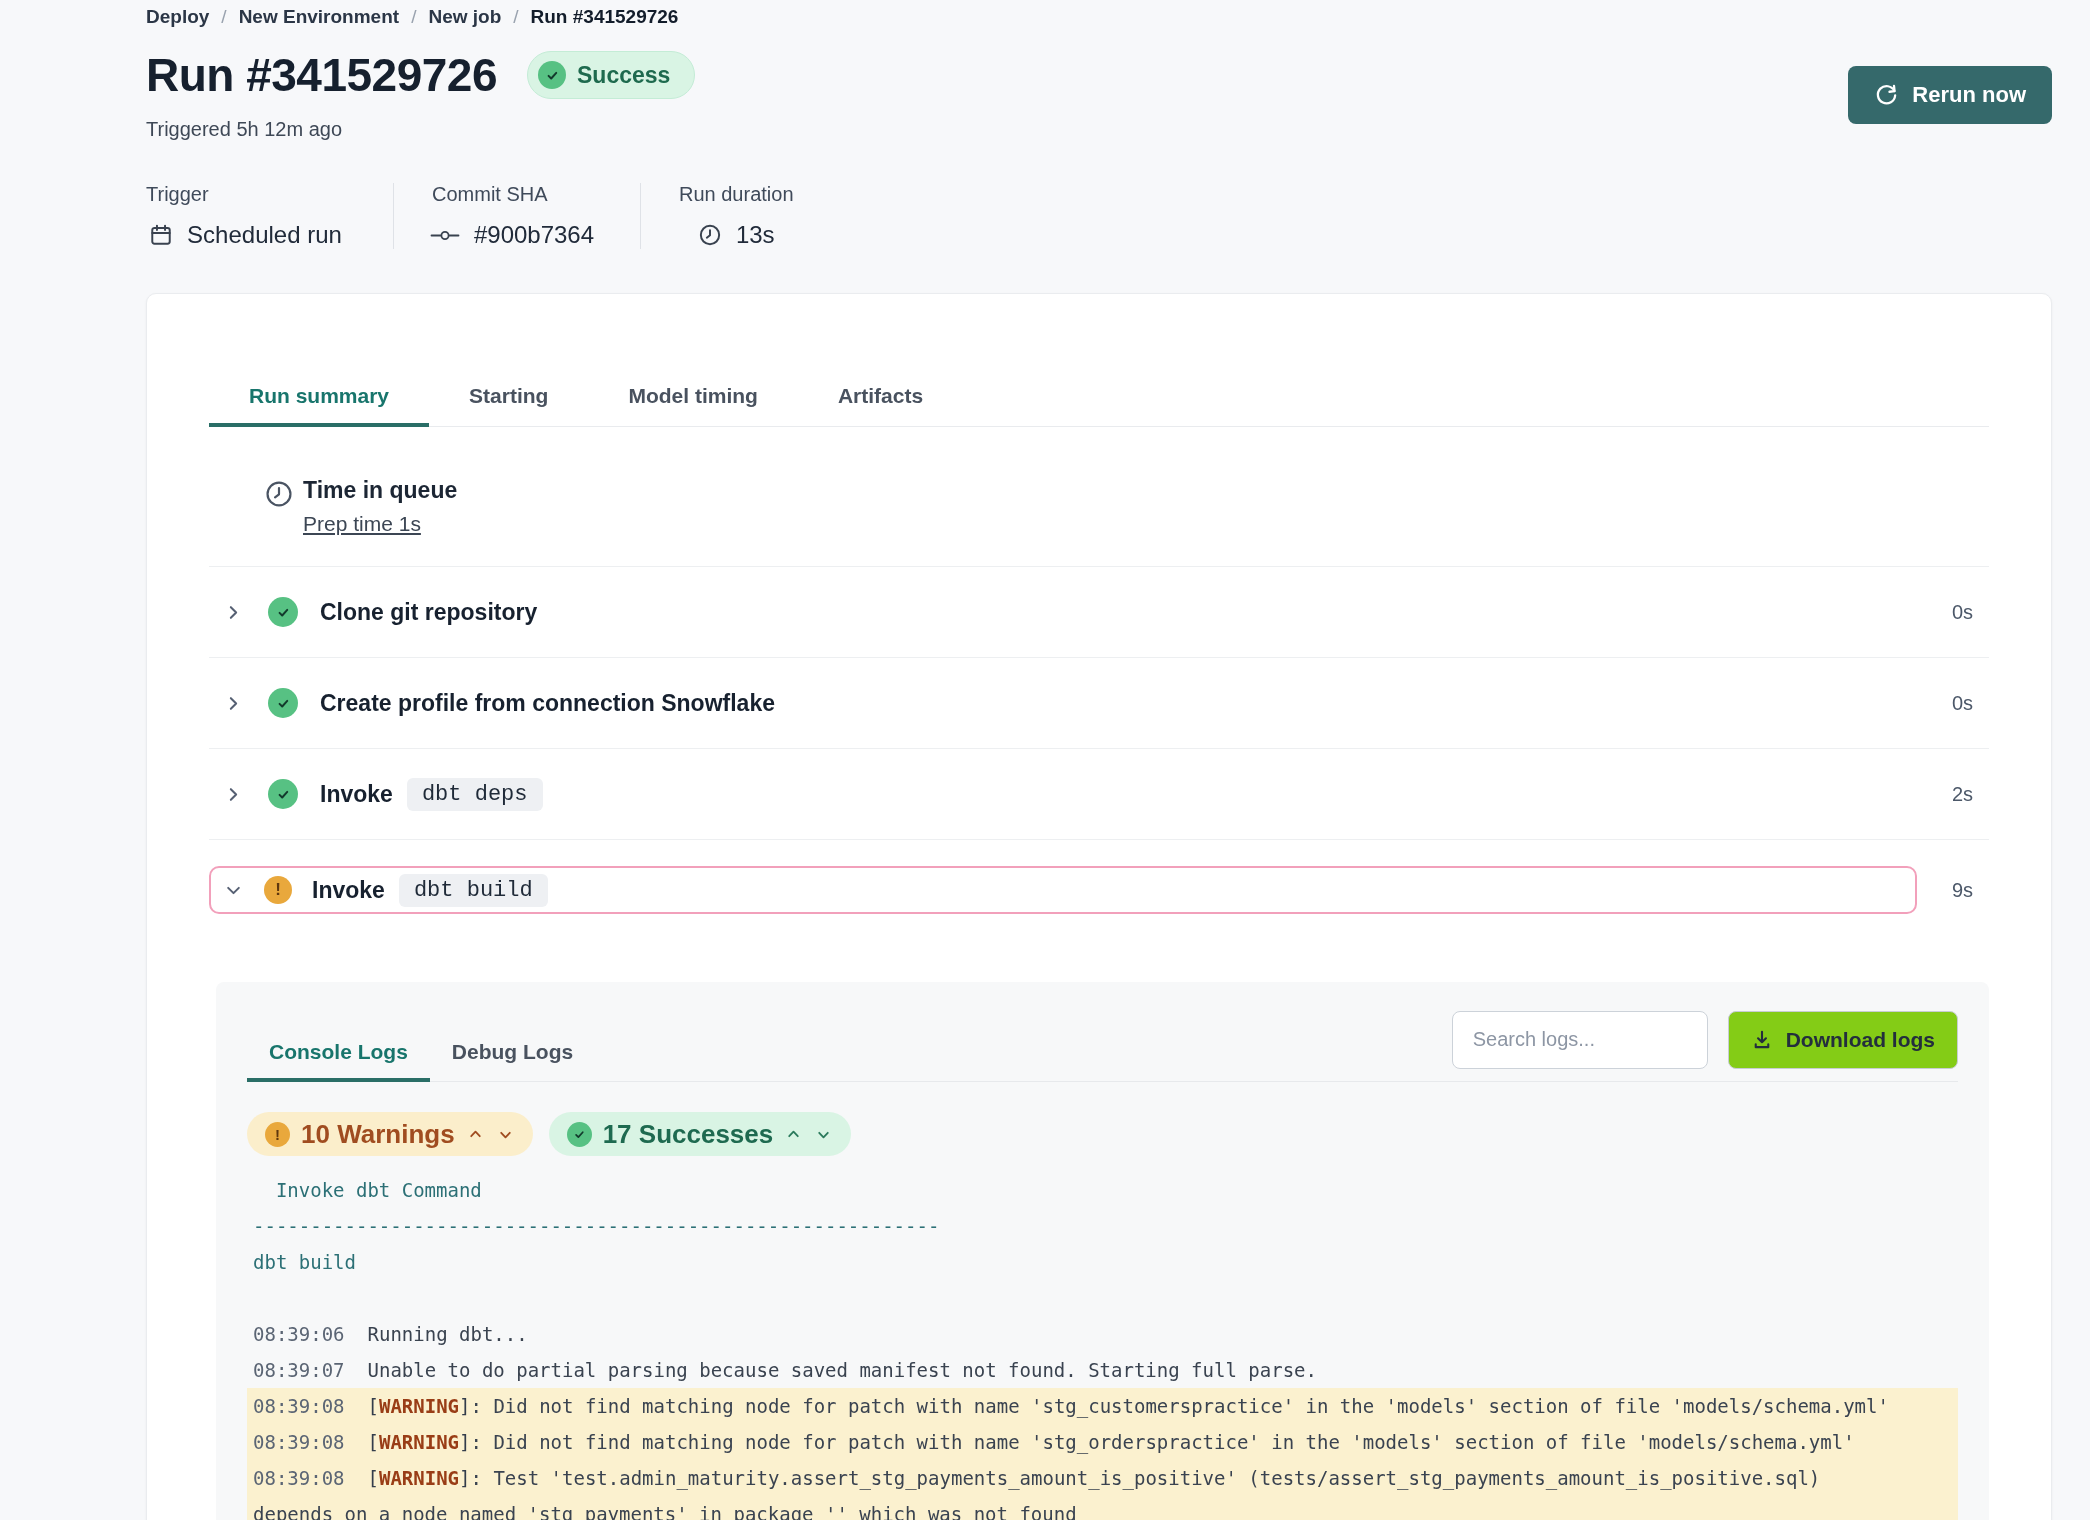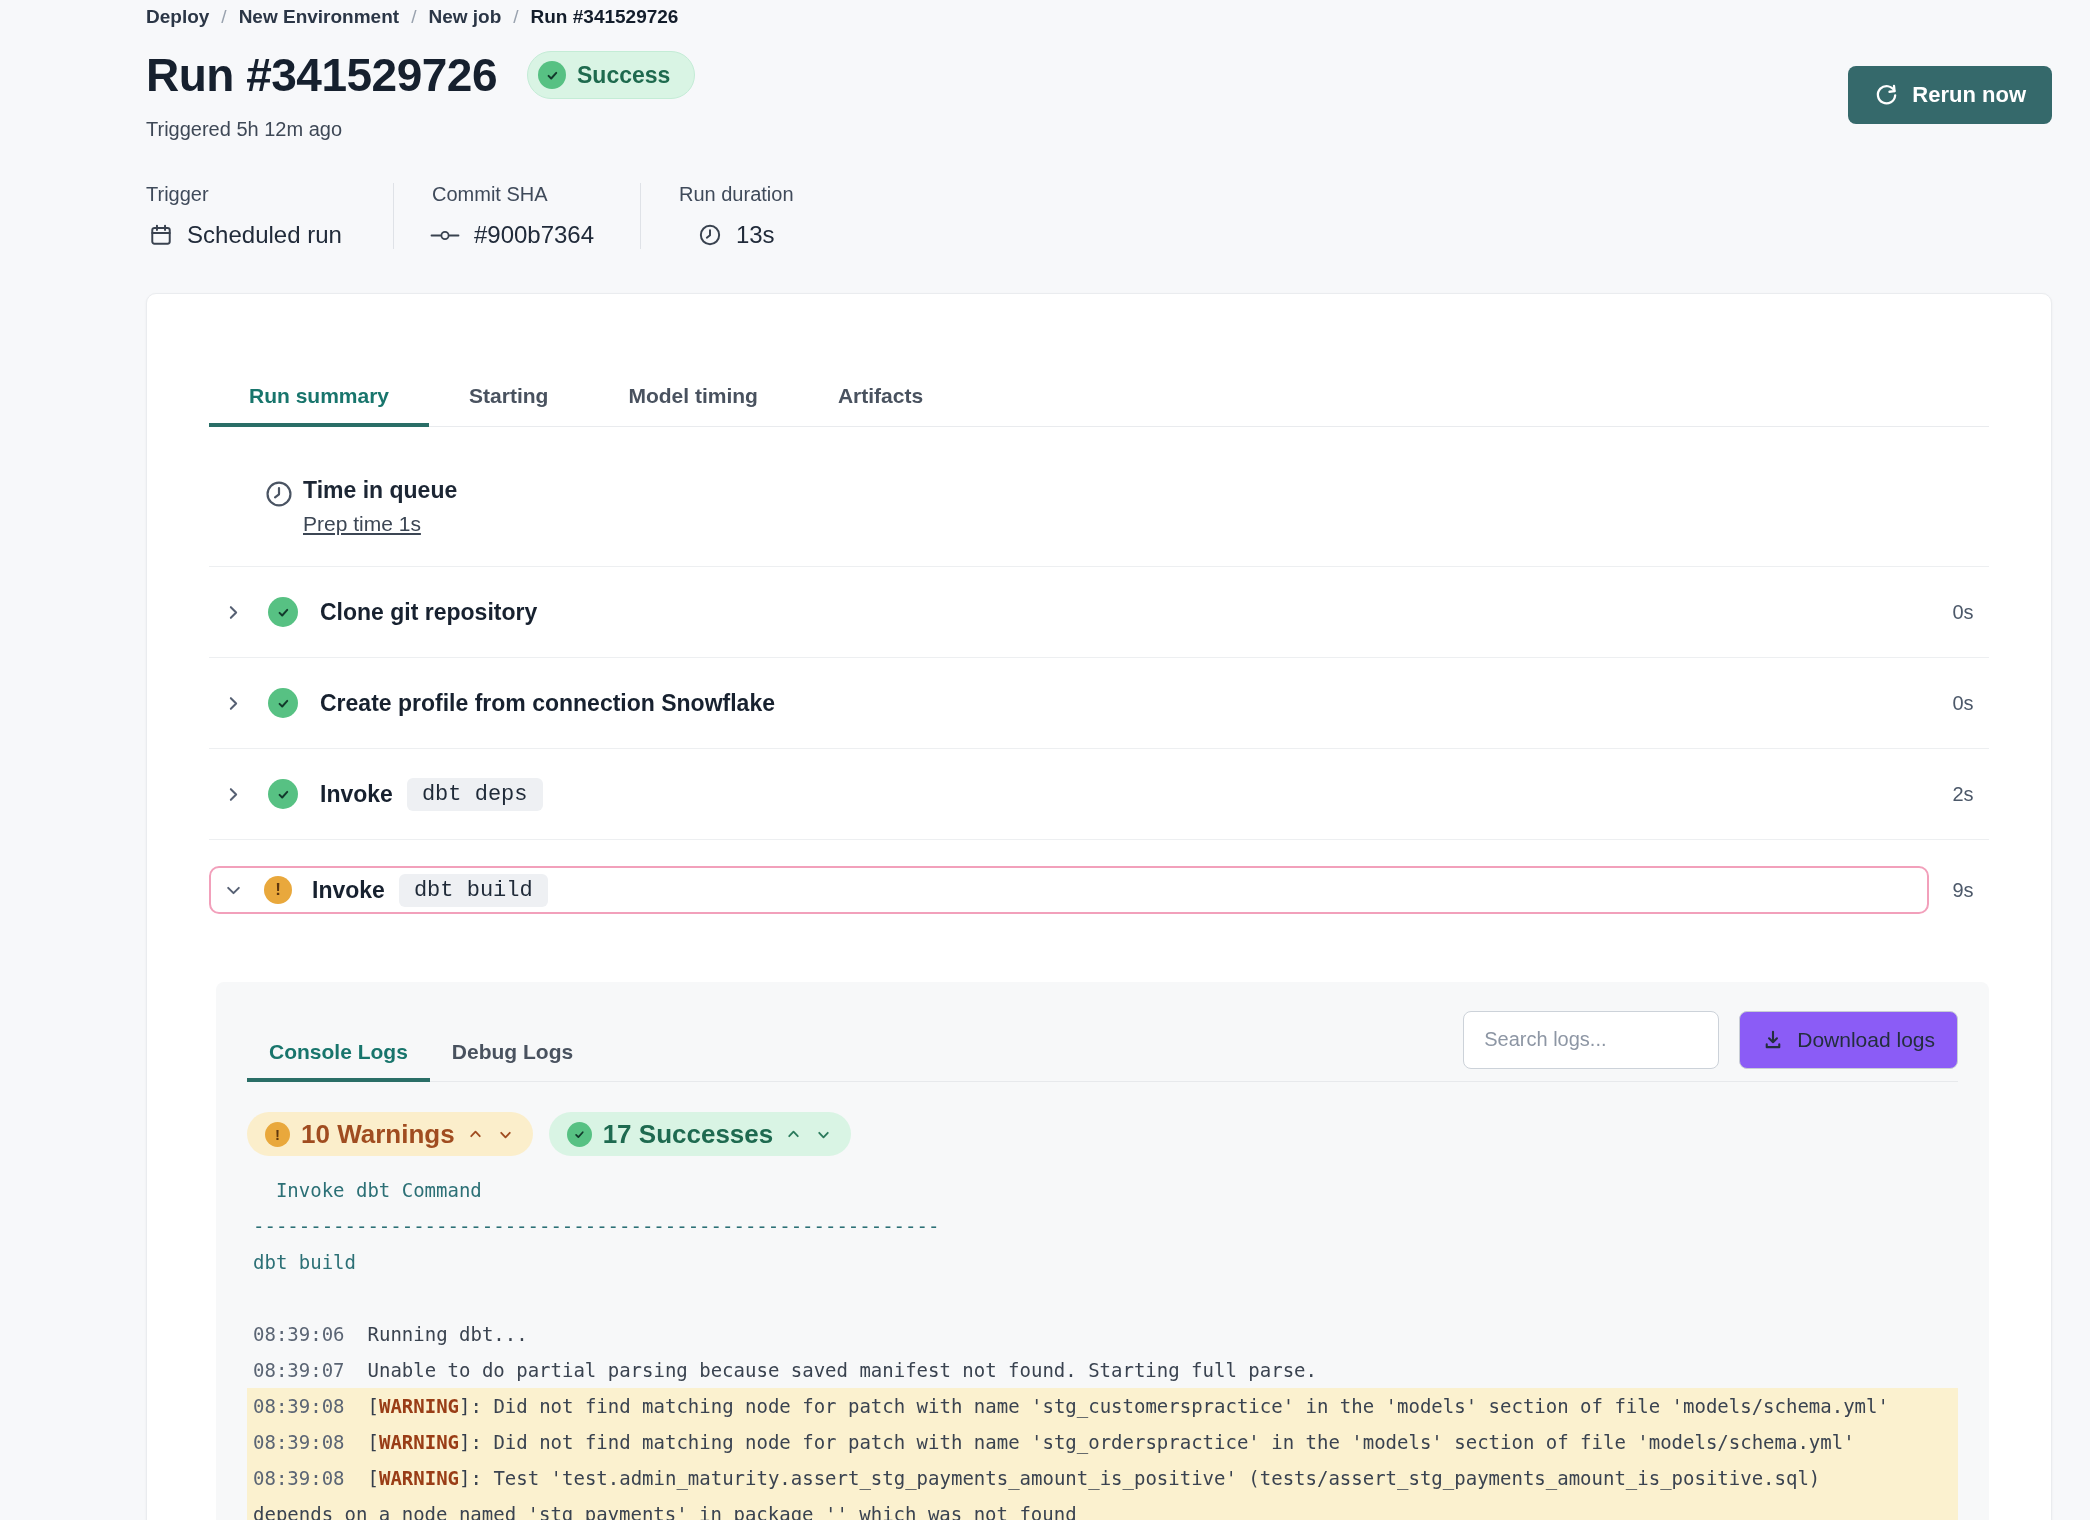--- a/index.html
+++ b/index.html
@@ -69,7 +69,7 @@
   .step .stitle { margin-left:22px; font-size:23px; font-weight:700; color:#17212f; }
   .chip { margin-left:14px; background:#eef0f3; border-radius:6px; padding:4px 15px;
     font-family:Liberation Mono, monospace; font-size:22px; color:#1f2a38; }
-  .dur { margin-left:auto; width:44px; margin-right:4px; text-align:center; font-size:20px; color:#4c5869; }
+  .dur { margin-left:auto; width:44px; margin-right:16px; text-align:right; font-size:20px; color:#4c5869; }
 
   .step.expanded { height:100px; border-bottom:none; }
   .build-box { flex:1; height:48px; border:2px solid #f2a0bb; border-radius:10px;

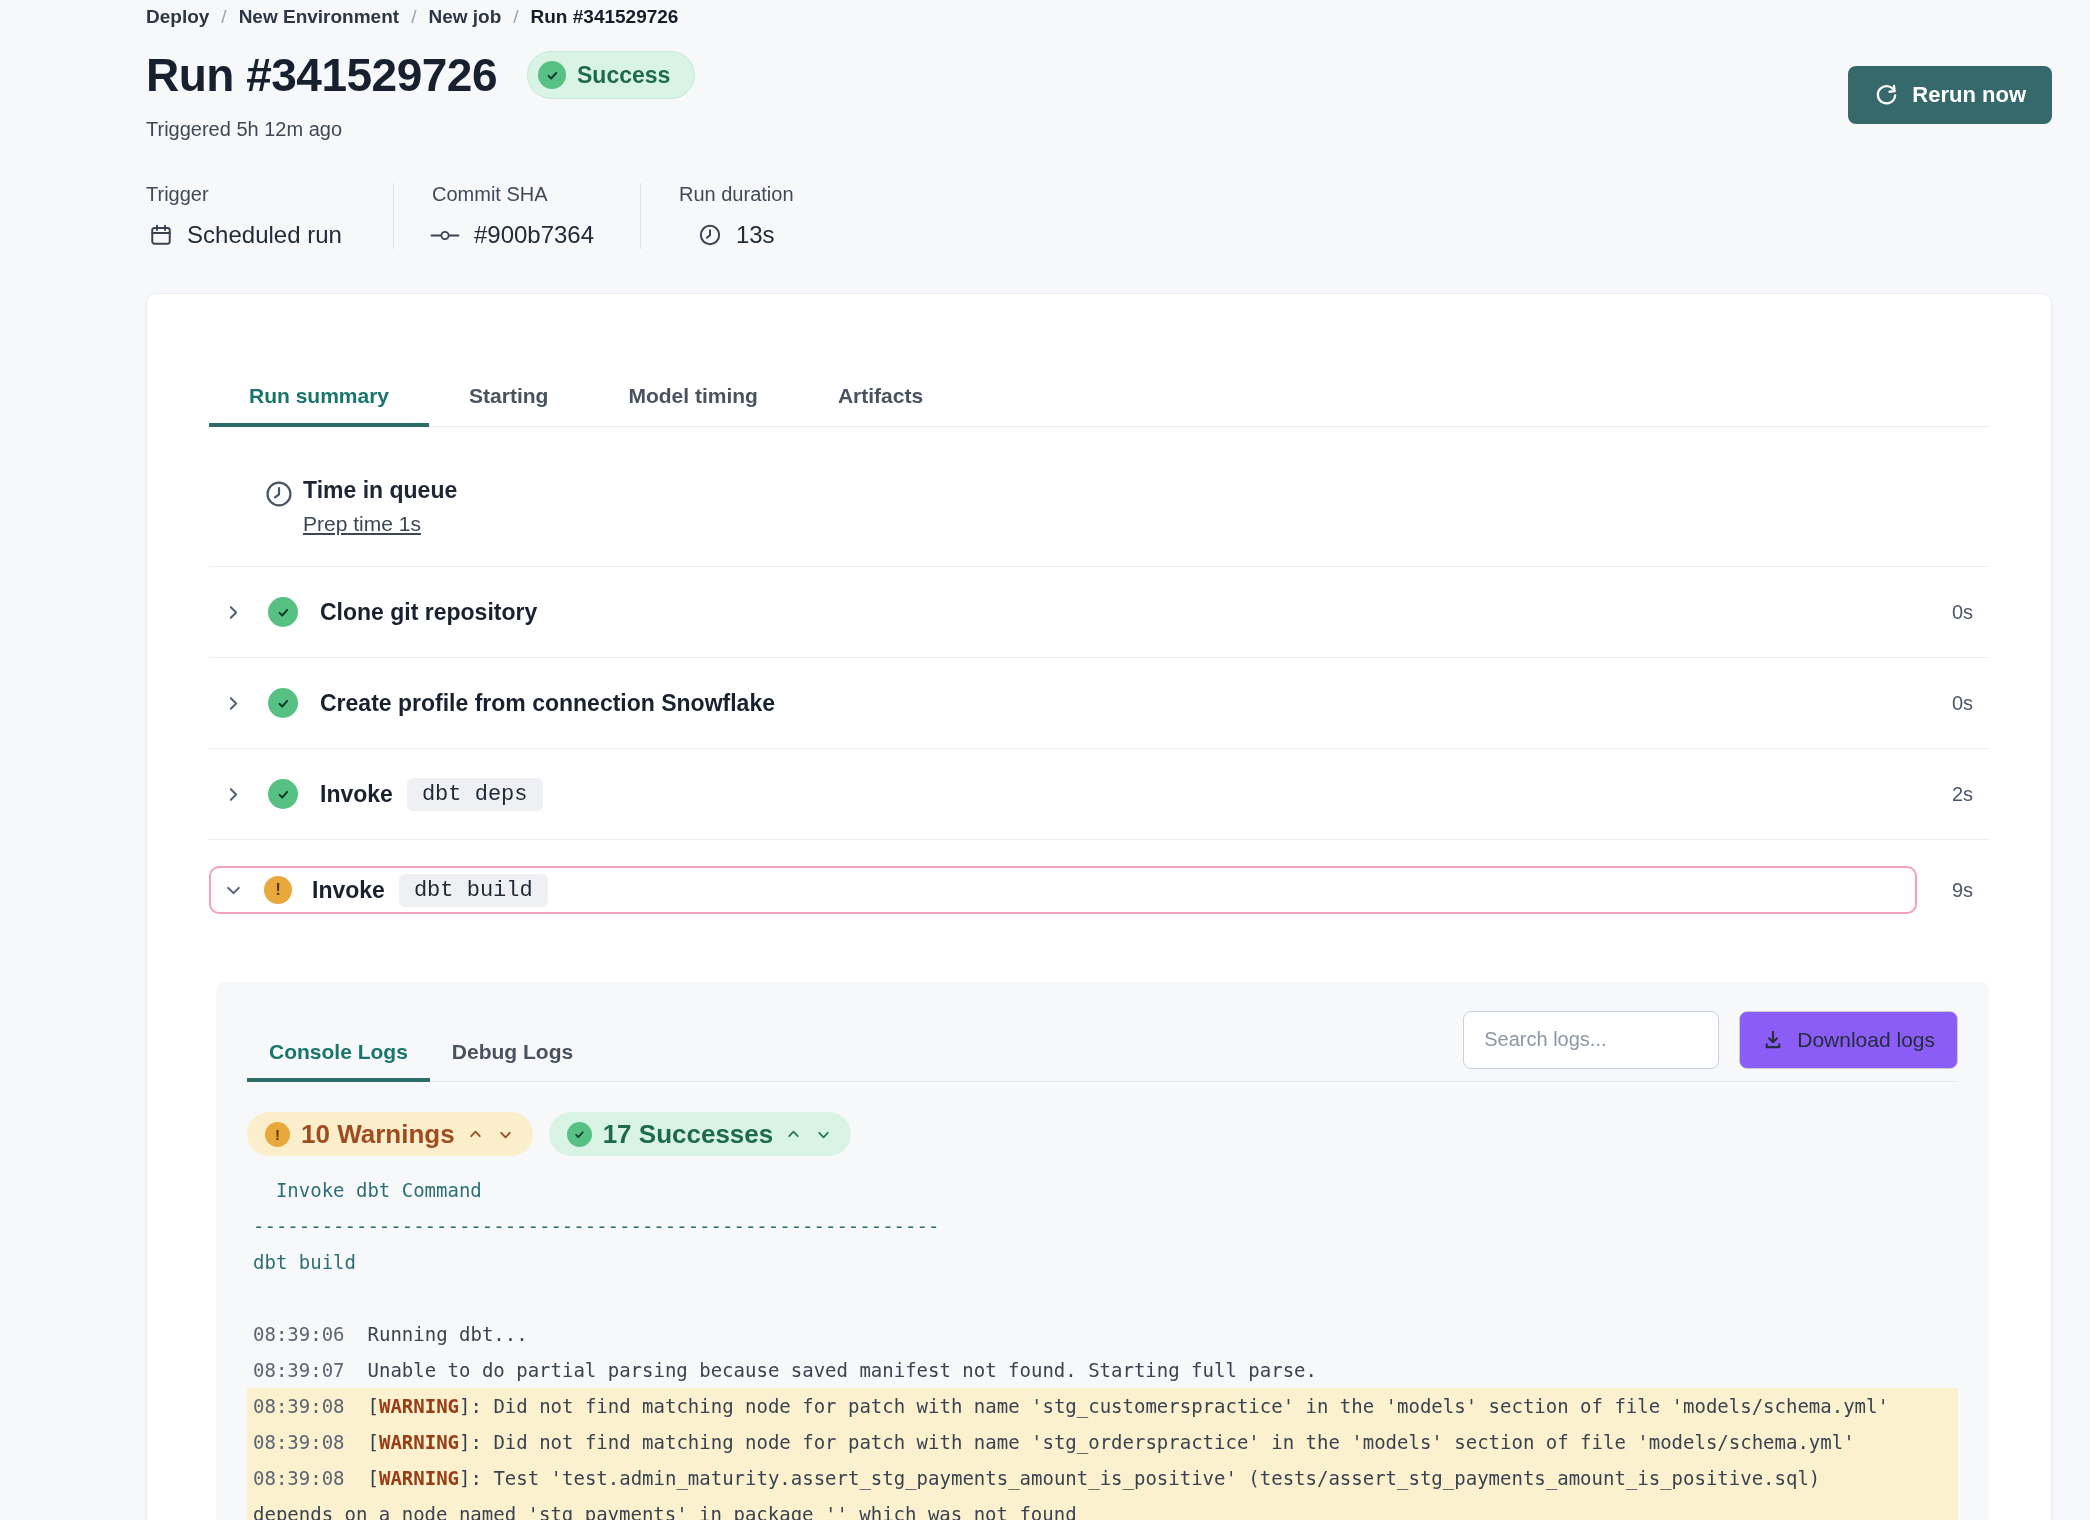--- a/index.html
+++ b/index.html
@@ -89,8 +89,8 @@
   .search-input { width:256px; height:58px; border:1px solid #ccd2d9; border-radius:8px; background:#fff;
     font-size:20px; font-family:inherit; color:#2c3849; padding:0 20px; outline:none; }
   .search-input::placeholder { color:#8d96a4; }
-  .dl-btn { height:58px; padding:0 22px; background:#8b5cf6; border:1px solid #c7cdd4; border-radius:8px;
-    display:flex; align-items:center; gap:13px; font-size:21px; font-weight:400; color:#232e3d;
+  .dl-btn { height:58px; padding:0 22px; background:#84cc16; border:1px solid #c7cdd4; border-radius:8px;
+    display:flex; align-items:center; gap:13px; font-size:21px; font-weight:700; color:#232e3d;
     font-family:inherit; cursor:pointer; }
 
   .badges { display:flex; gap:16px; margin-top:30px; }

